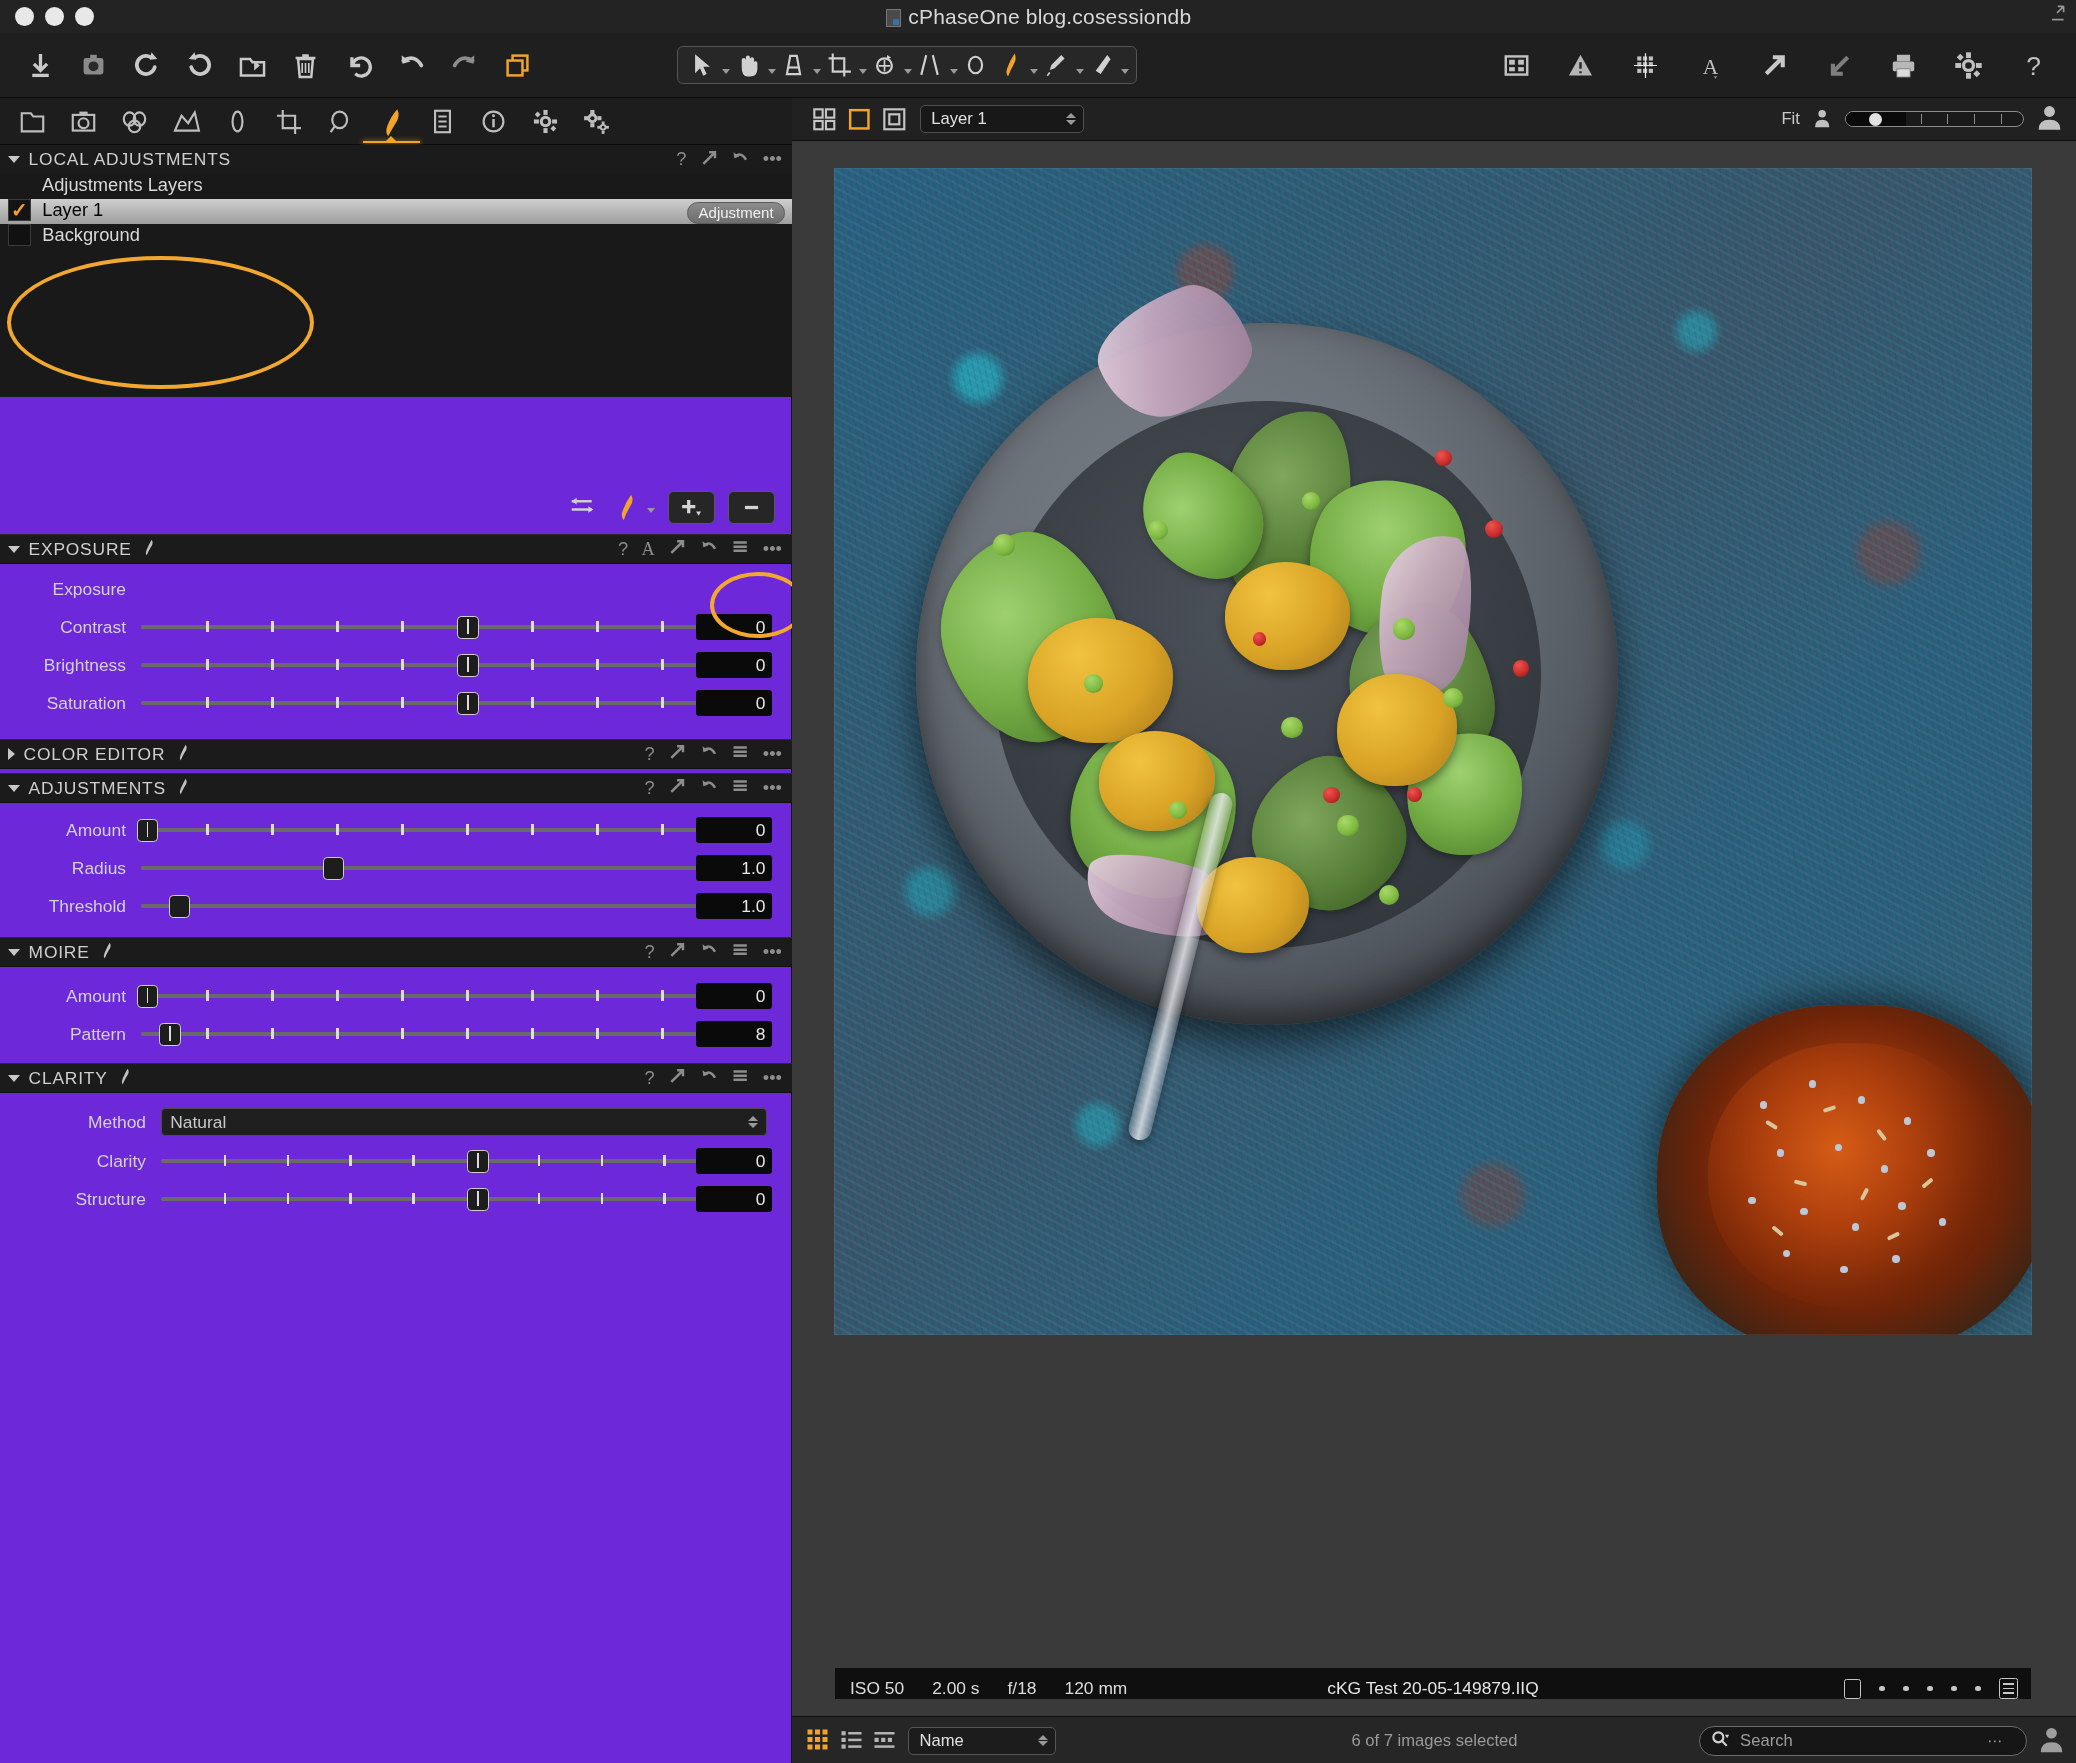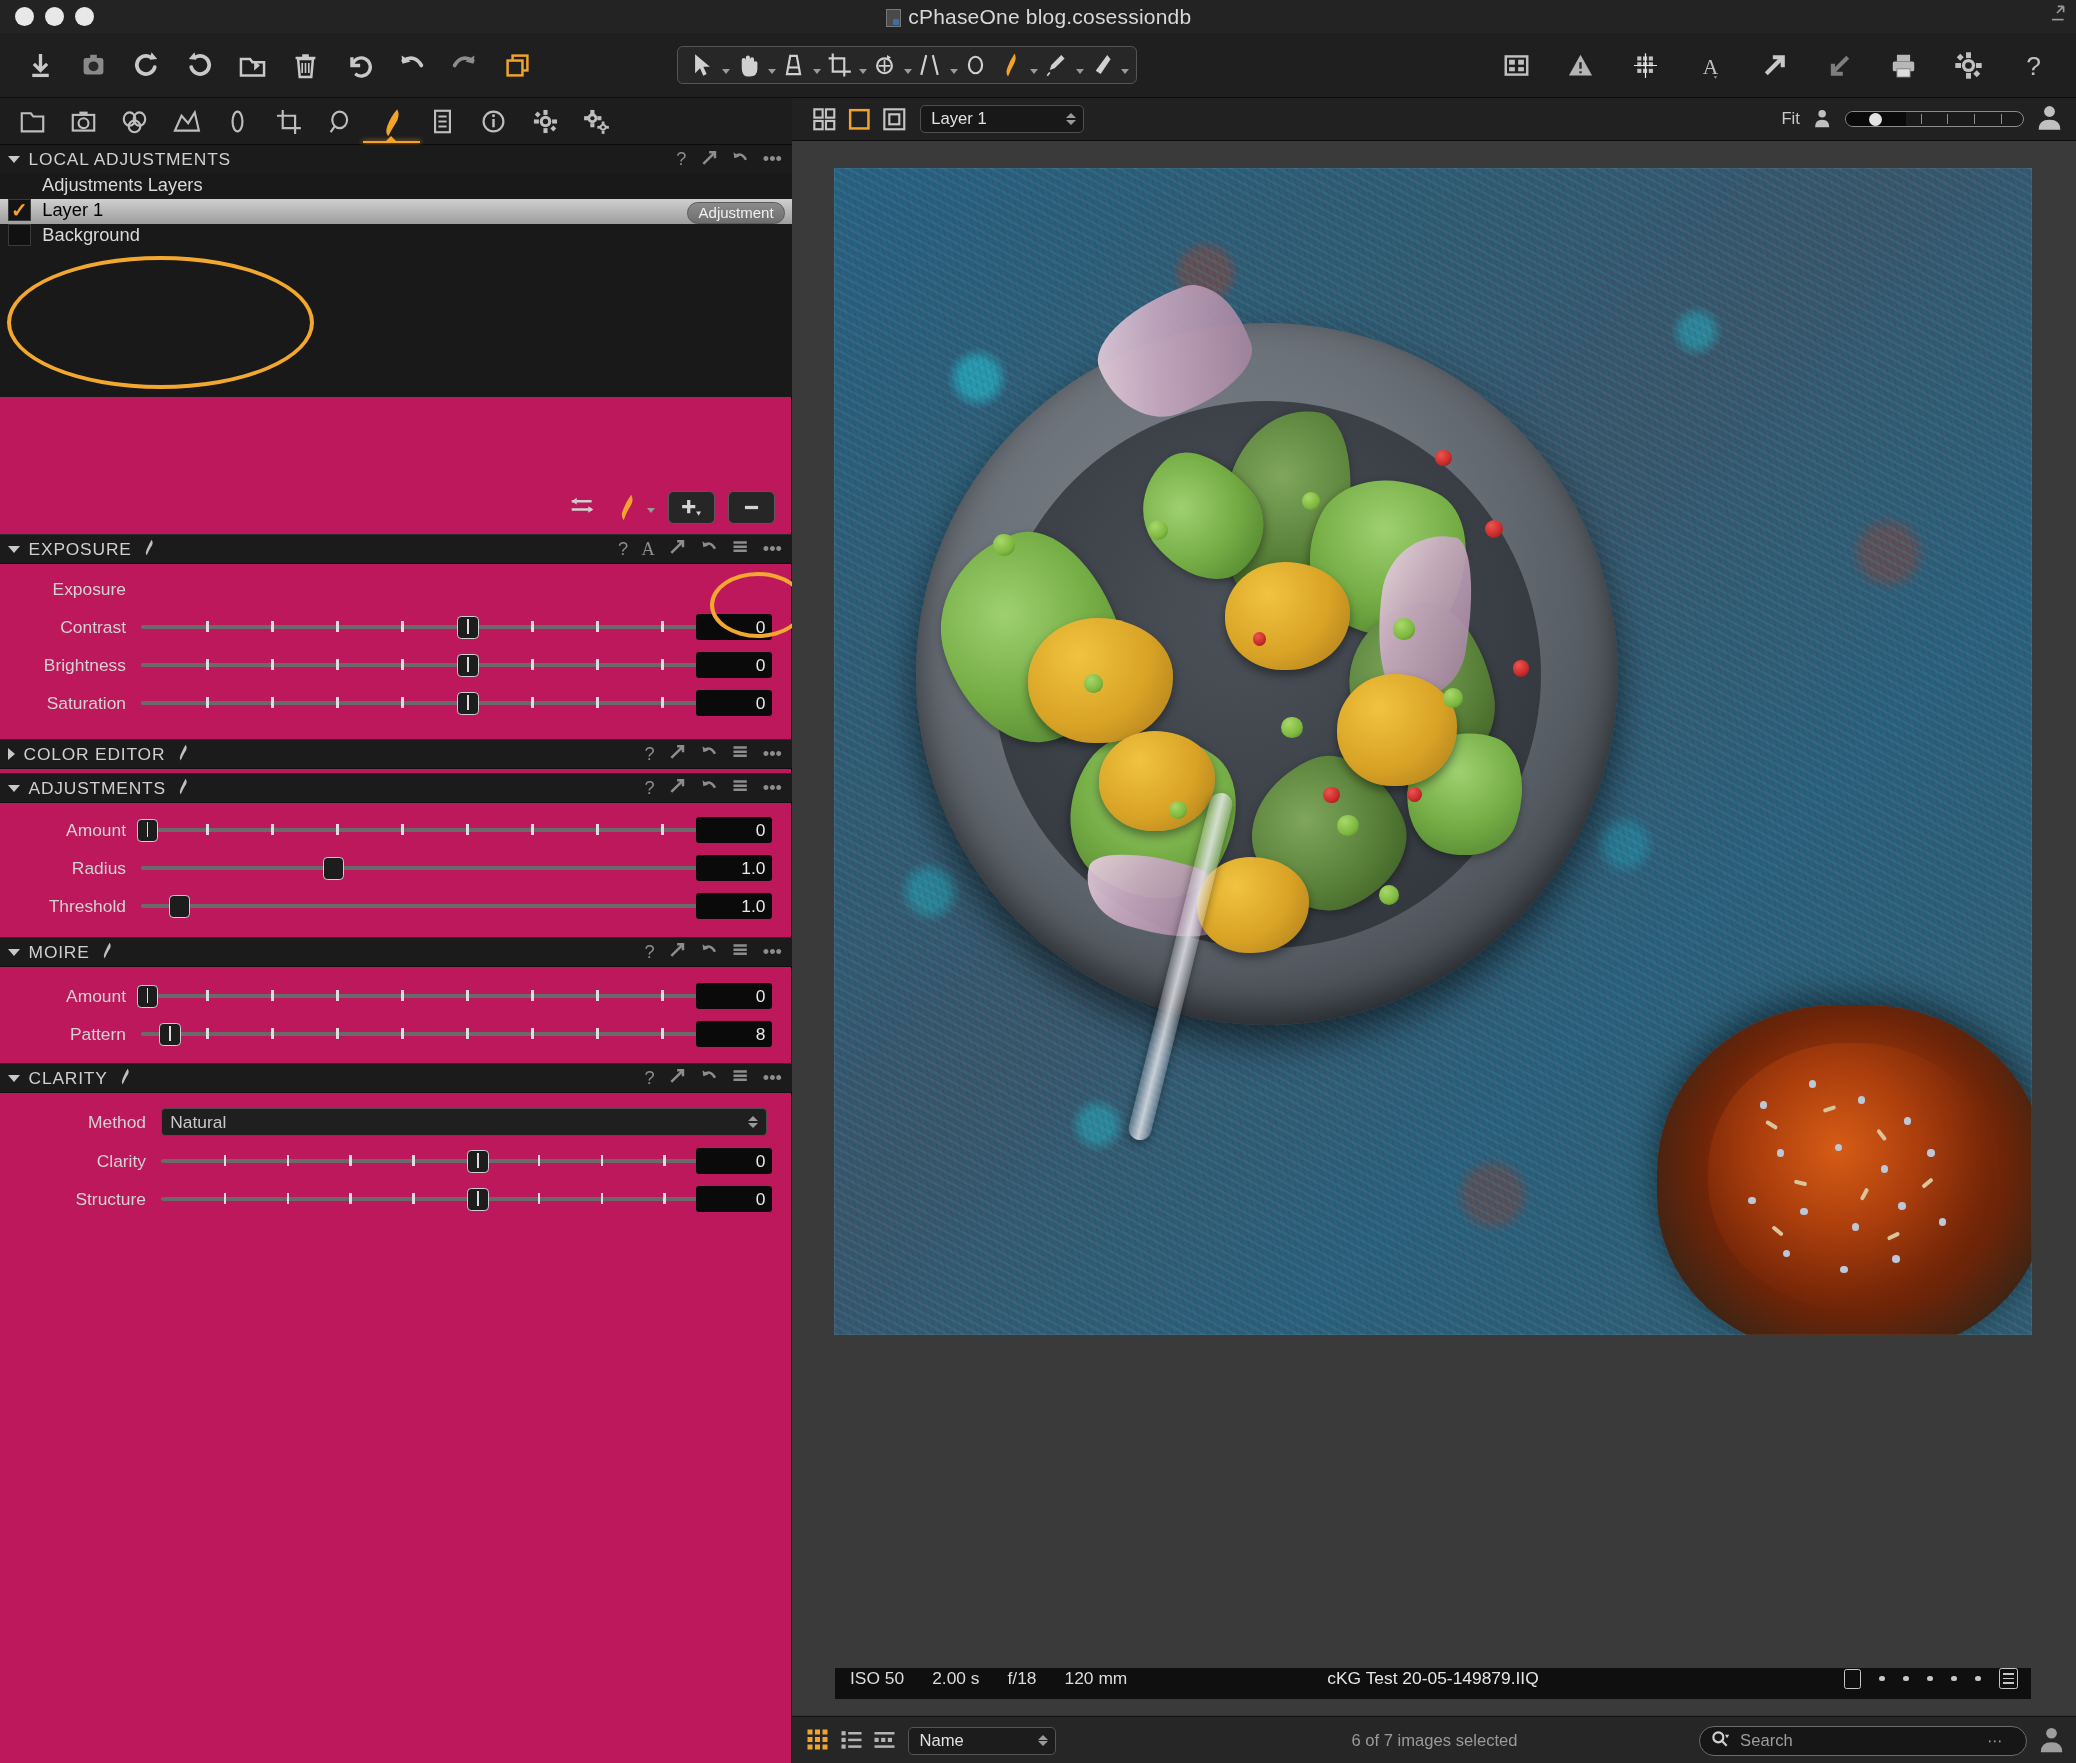--- a/index.html
+++ b/index.html
@@ -59,7 +59,7 @@
   
   .leftpanel {
     position: absolute; left: 0; top: 98px; width: 792px; height: 1666px;
-    background: #be185d; border-right: 0.8px solid #000;
+    background: #6d28d9; border-right: 0.8px solid #000;
   }
   .tooltabs {
     position: absolute; left: 0; top: 0; width: 792px; height: 47px;

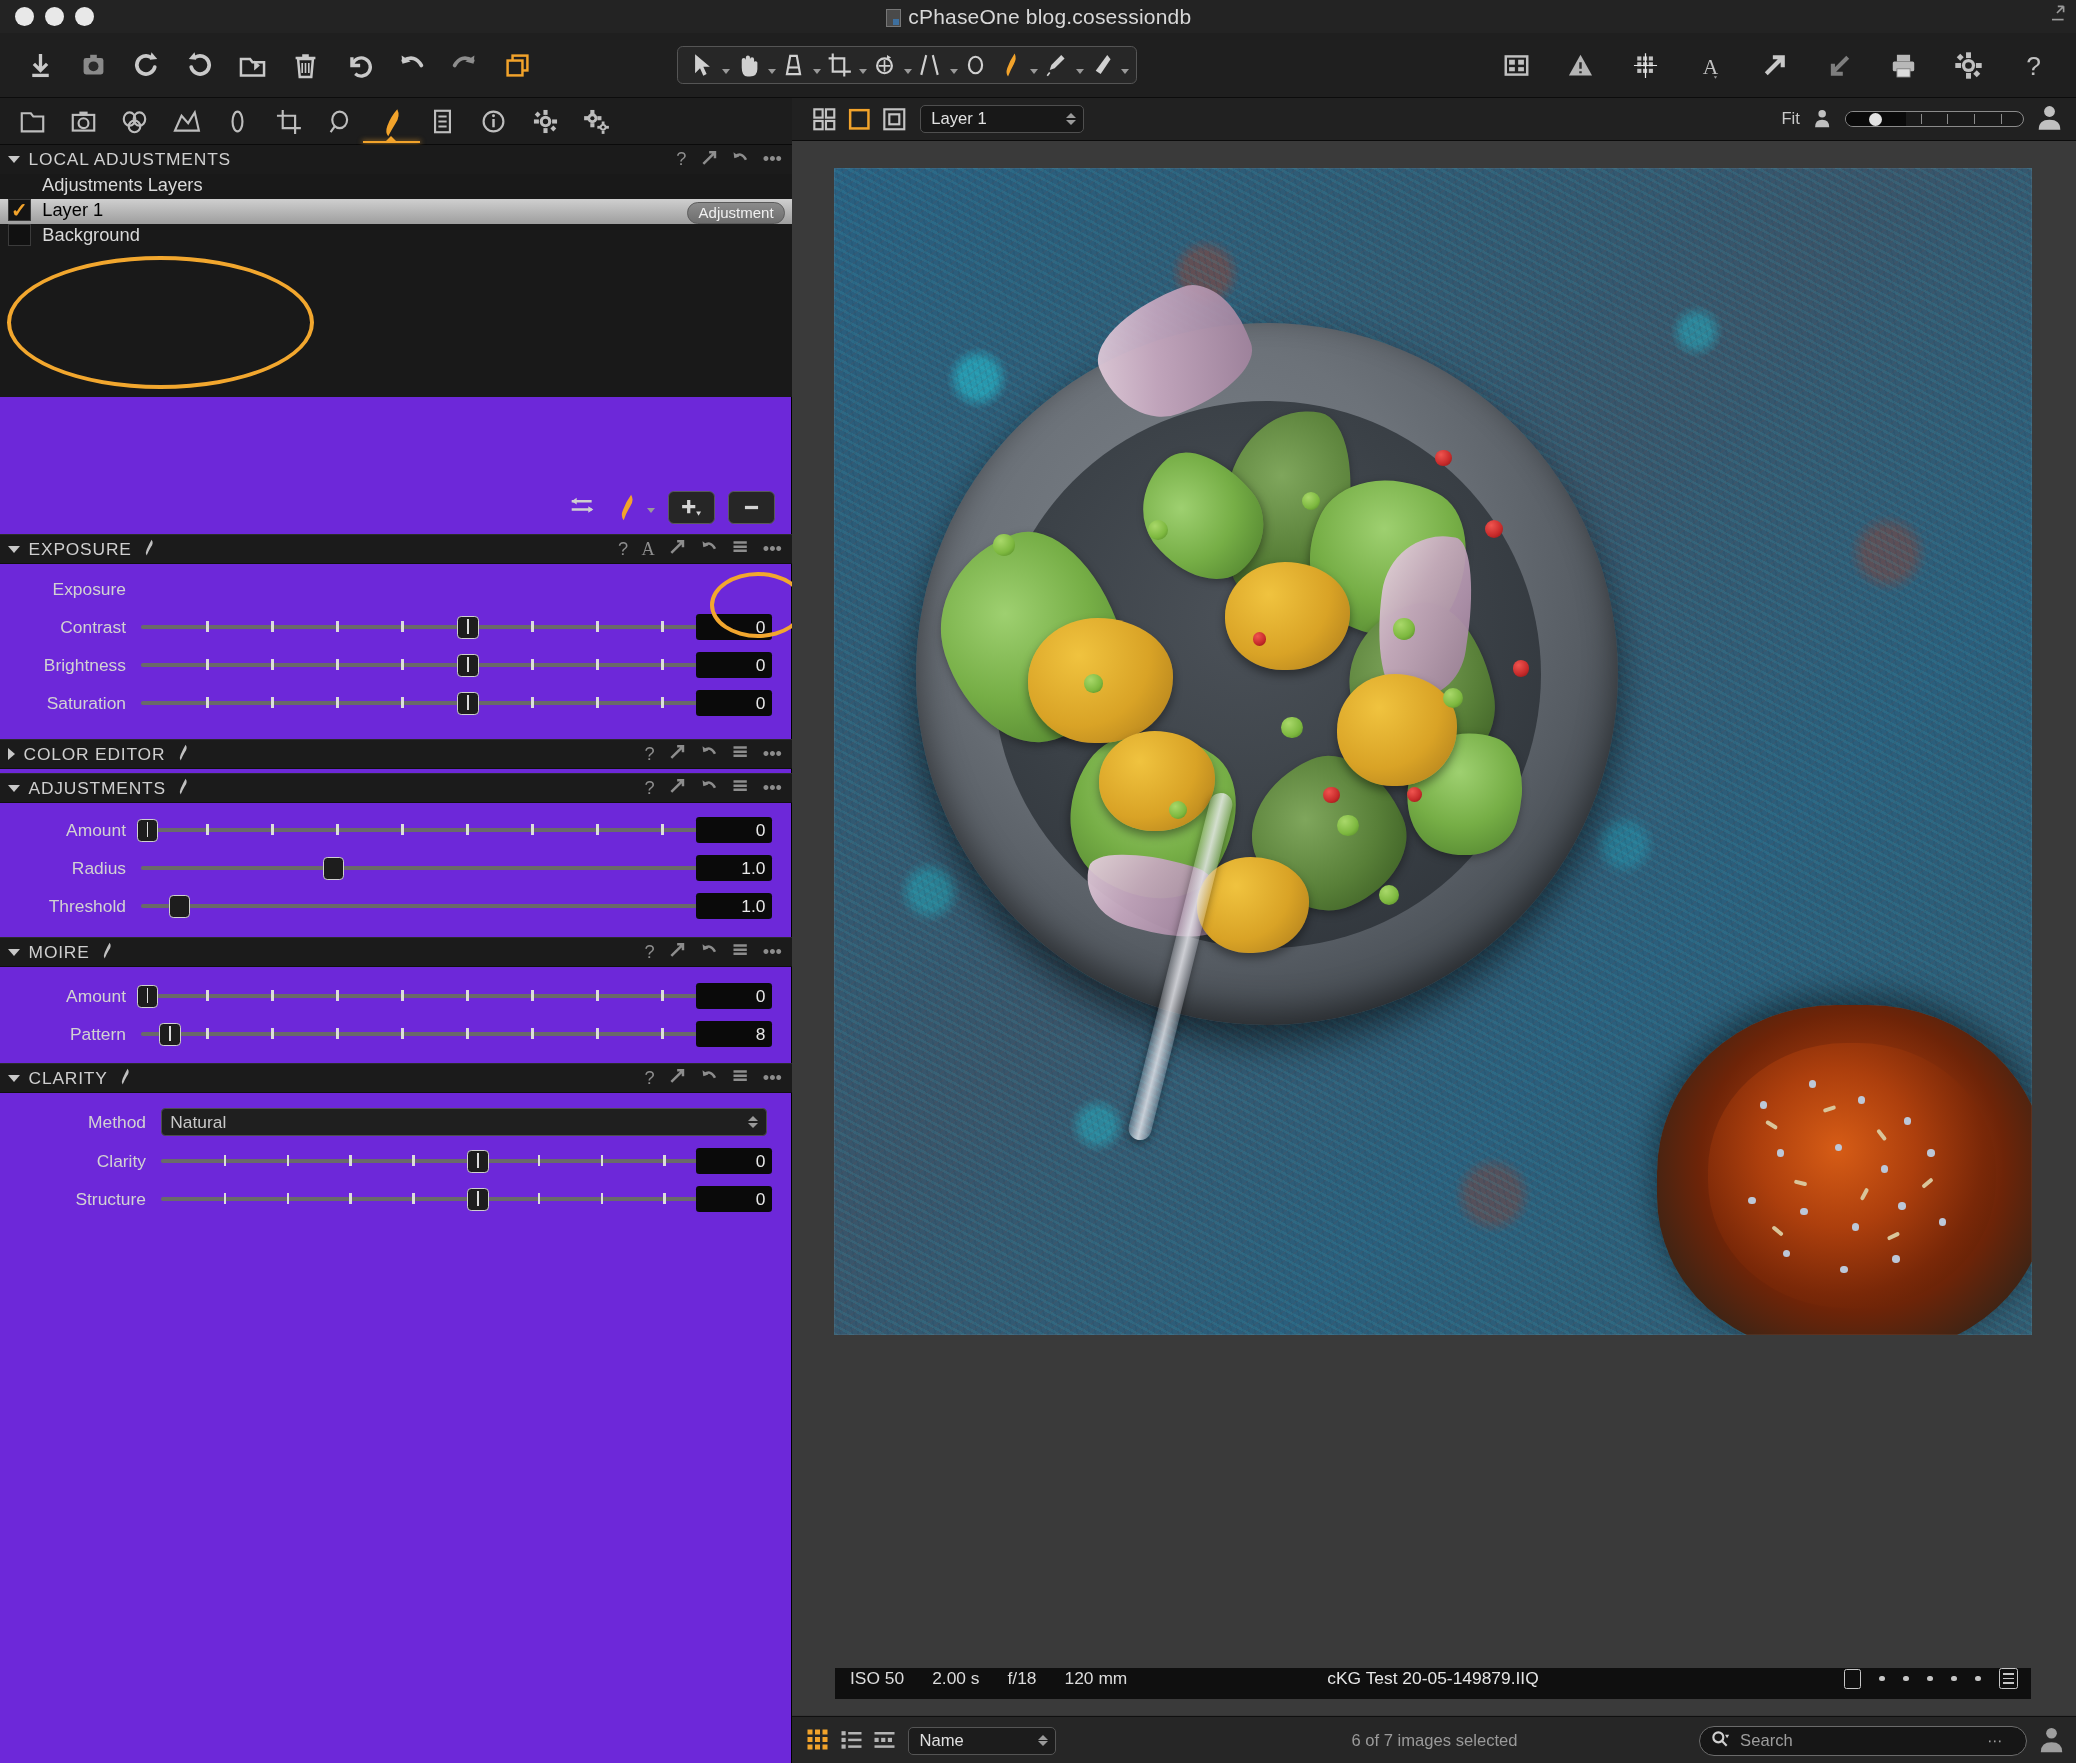--- a/index.html
+++ b/index.html
@@ -242,7 +242,7 @@
   .infobar {
     position: absolute; left: 42px; bottom: 15px; width: 1198px; height: 33px;
     background: rgba(12,12,12,.92); border: 0.8px solid #3a3a3a;
-    display: flex; align-items: flex-start; font-size: 17.4px; color: #dcdcdc;
+    display: flex; align-items: flex-end; font-size: 17.4px; color: #dcdcdc;
   }
   .ib-exif { display: flex; gap: 28px; margin-left: 15px; }
   .ib-name { position: absolute; left: 0; right: 0; text-align: center; font-size: 17.4px; color: #e6e6e6; }

